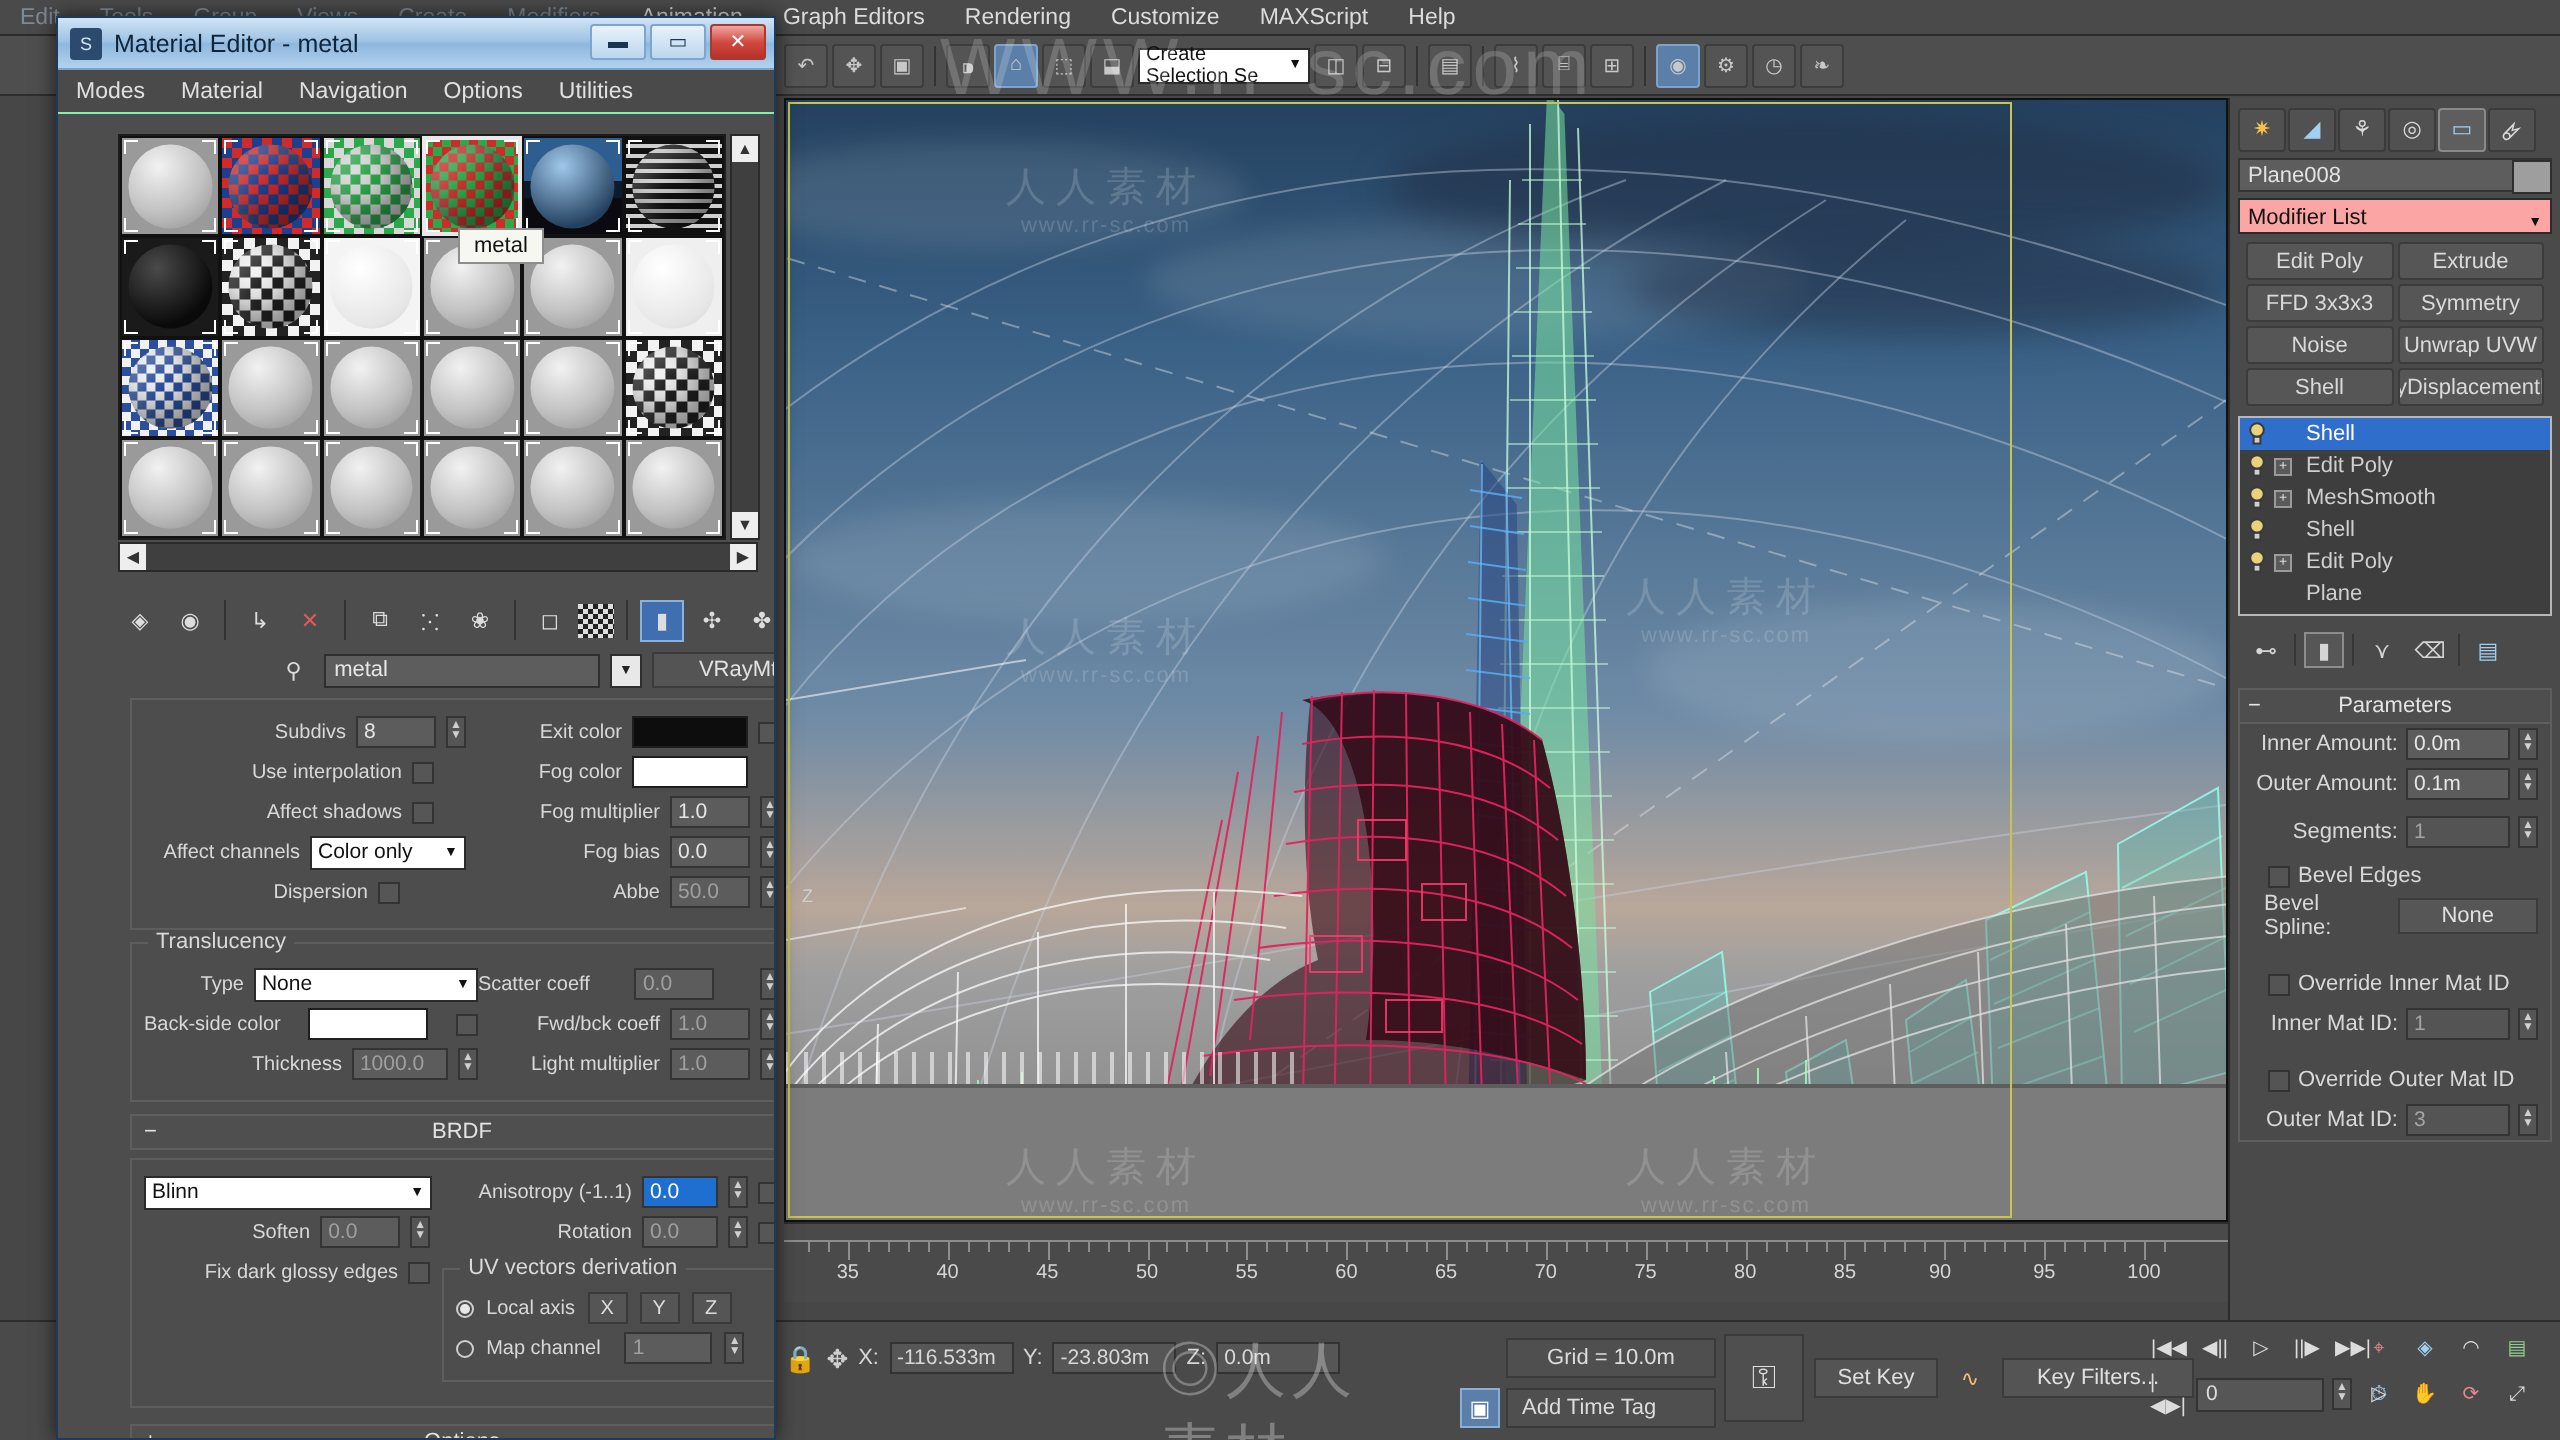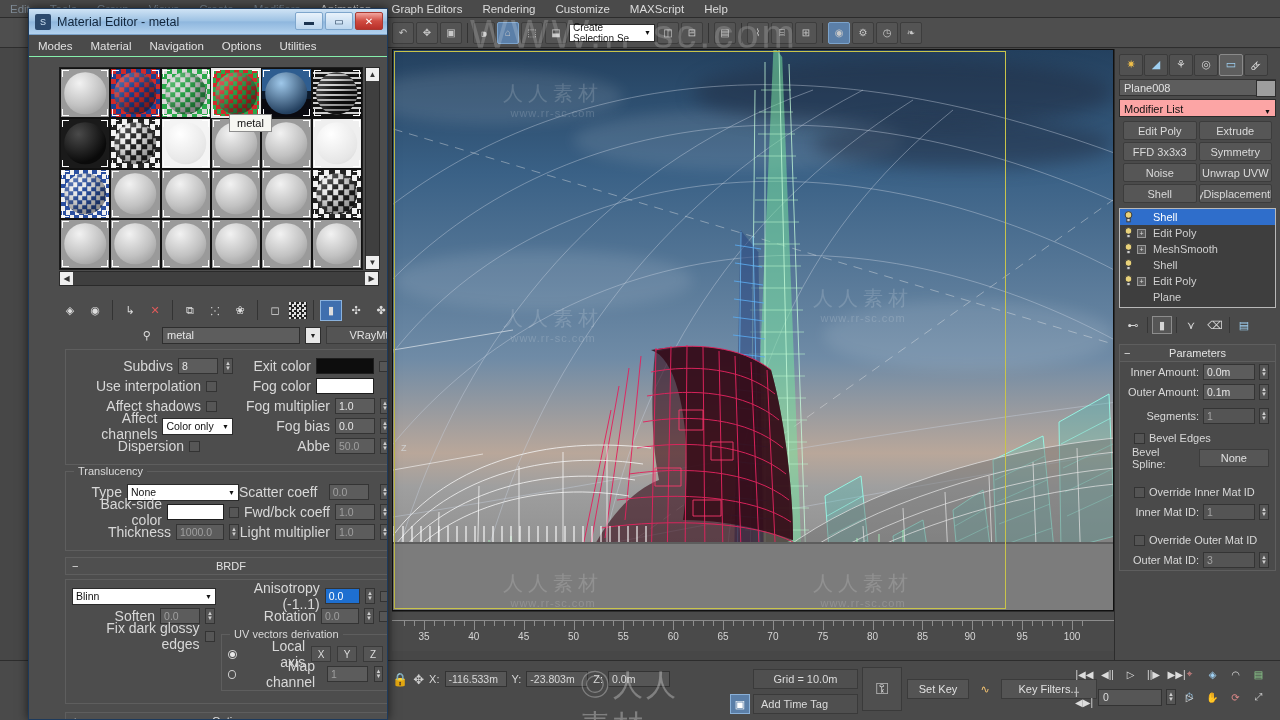--- a/index.html
+++ b/index.html
@@ -252,7 +252,7 @@
   .mgroup > .glabel { position:absolute; left:8px; top:-7px; background:#4d4d4d; padding:0 4px;
                       font-size:11px; color:#d9d9d9; }
   .mrow { display:flex; align-items:center; height:20px; gap:5px; }
-  .mlabel { font-size:14px; color:#d8d8d8; text-align:right; }
+  .mlabel { font-size:10px; color:#d8d8d8; text-align:right; }
   .mfield { height:16px; background:#5c5c5c; border:1px solid #343434; color:#e6e6e6;
             font-size:10.5px; padding:0 3px; display:flex; align-items:center; }
   .mfield.dim { color:#9f9f9f; }

